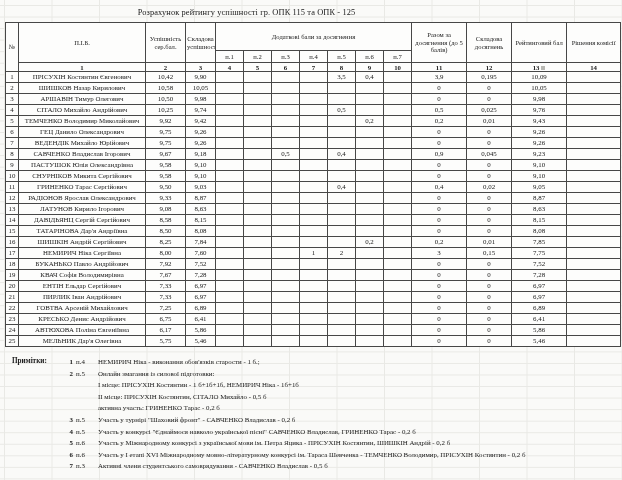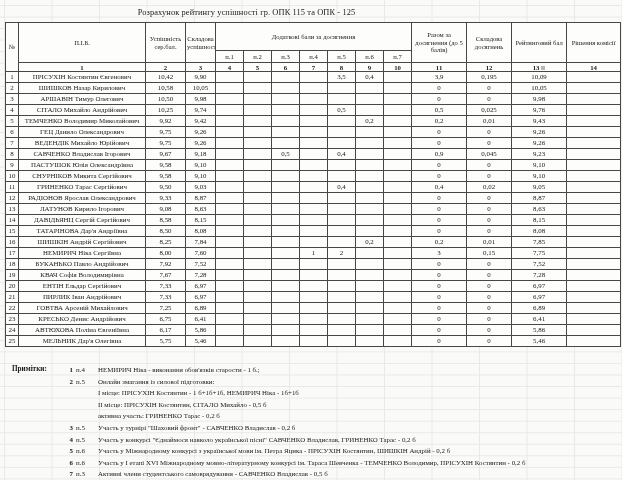--- a/index.html
+++ b/index.html
@@ -48,7 +48,7 @@
   }
   .notes{
     position:absolute;left:0;top:356px;width:616px;
-    font-size:6.9px;line-height:11.6px;margin-top:8px;
+    font-size:6.9px;line-height:11.6px;
   }
   .note-line{display:flex;align-items:baseline;}
   .notes-label{

